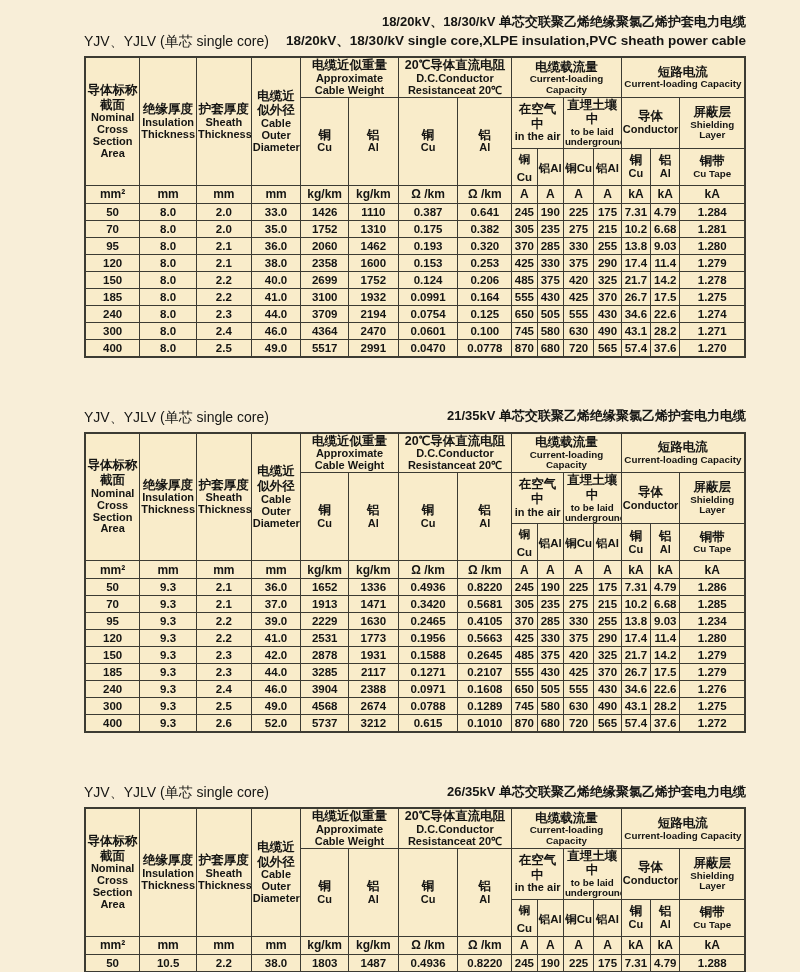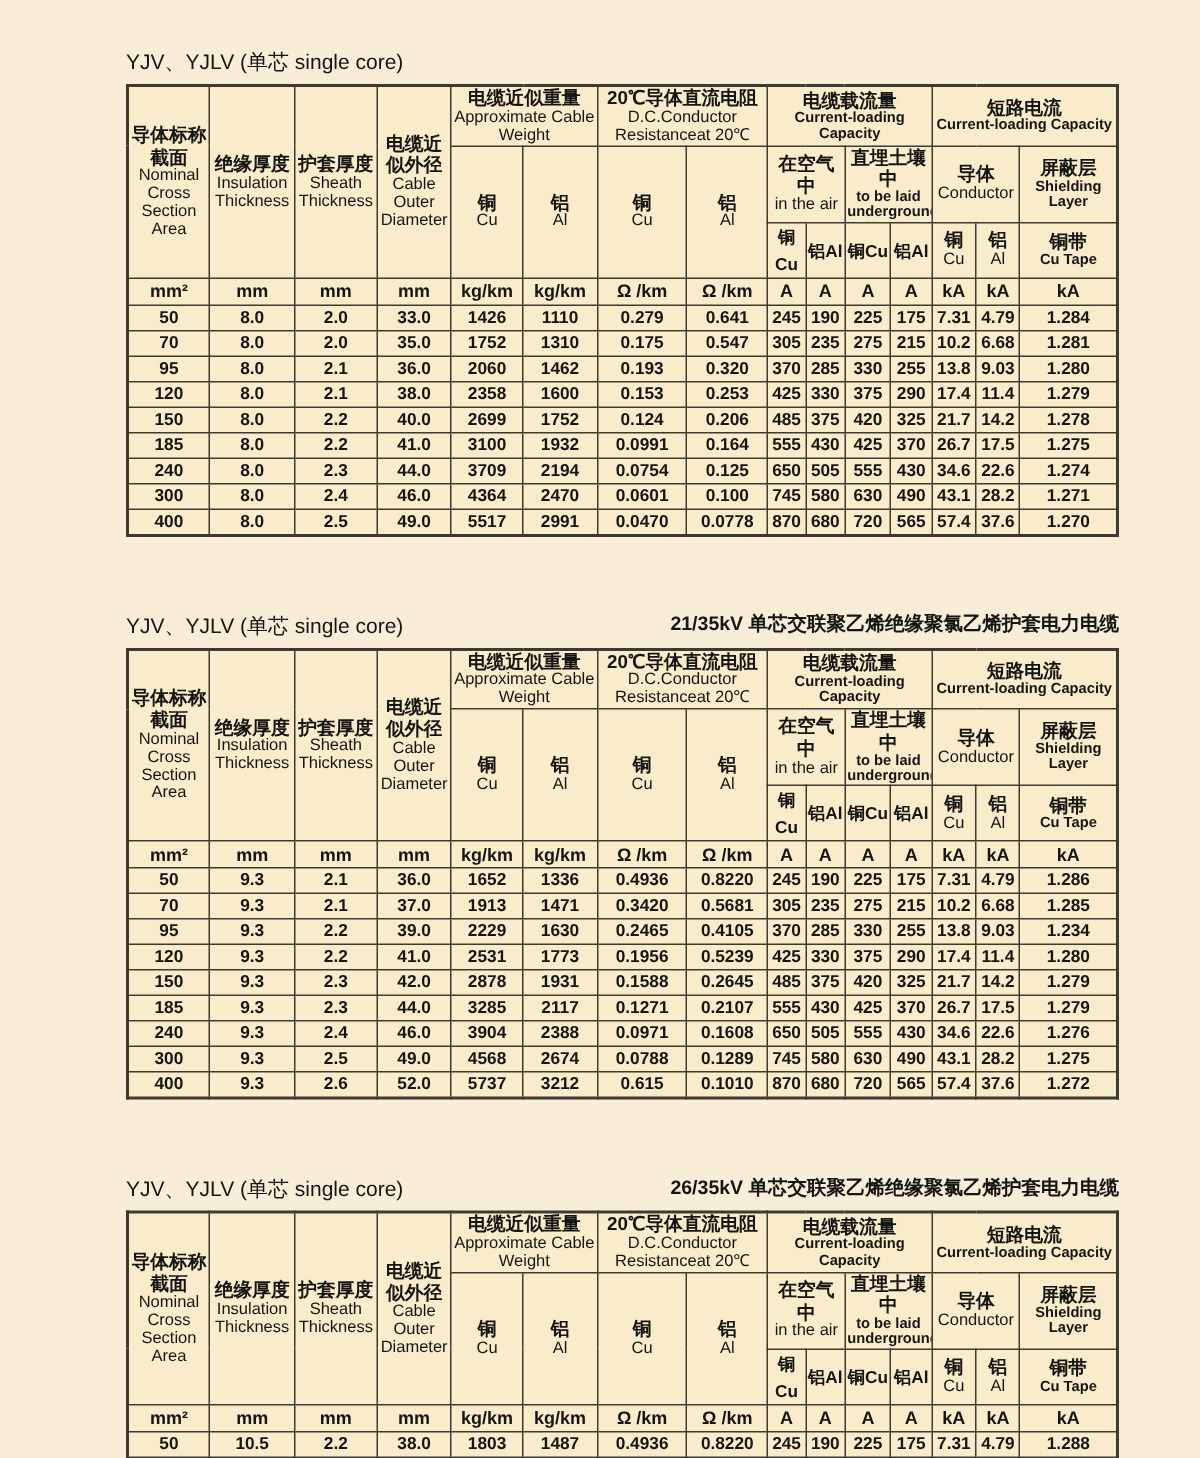--- a/index.html
+++ b/index.html
@@ -49,6 +49,10 @@
   <section class="table-block">
     <div class="title-row">
       <div class="series-label">YJV、YJLV (单芯 single core)</div>
+      <div class="titles">
+        <div class="title-zh">18/20kV、18/30/kV 单芯交联聚乙烯绝缘聚氯乙烯护套电力电缆</div>
+        <div class="title-en">18/20kV、18/30/kV single core,XLPE insulation,PVC sheath power cable</div>
+      </div>
     </div>
     <table class="spec">
       <colgroup>

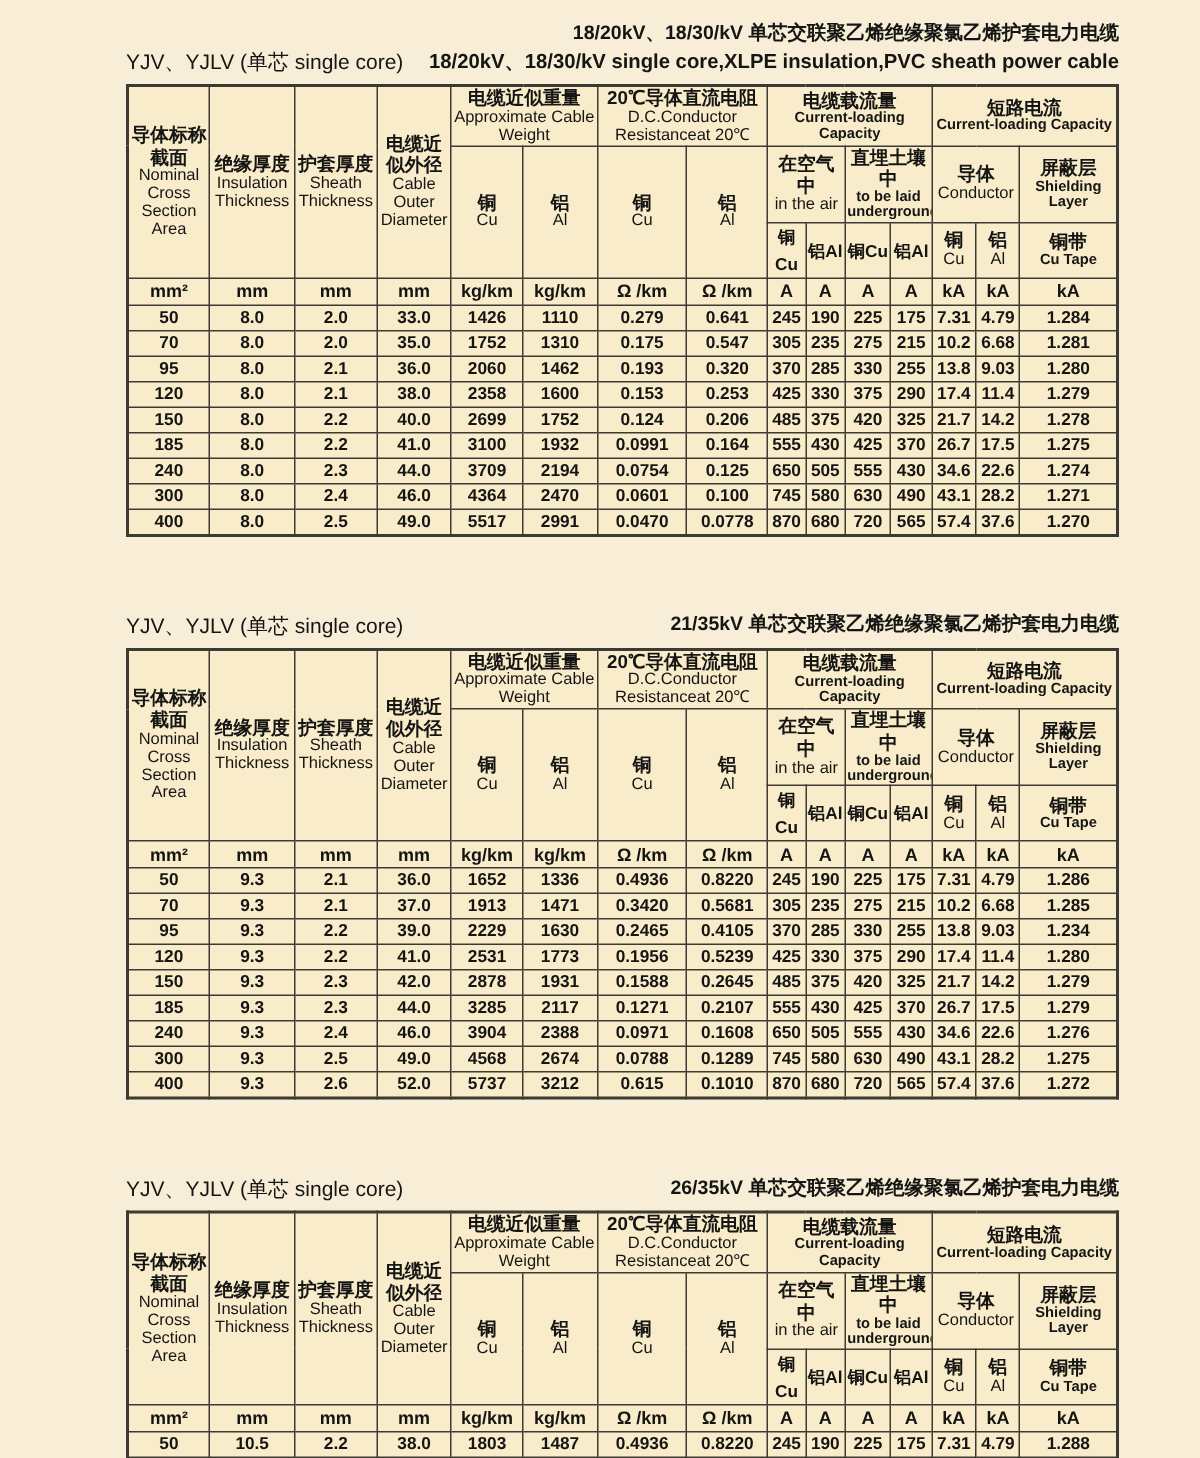--- a/index.html
+++ b/index.html
@@ -37,7 +37,7 @@
   tr.h-r3 th{height:27px;}
   tr.h-units th{height:17px;font-size:12px;font-weight:700;}
   .zh{display:block;font-size:12.5px;font-weight:700;line-height:1.18;}
-  .en{display:block;font-size:11px;font-weight:400;line-height:1.08;}
+  .en{display:block;font-size:11px;font-weight:700;line-height:1.08;}
   .en-xs{display:block;font-size:9.8px;font-weight:700;line-height:1.05;}
   .inline-metal{font-size:11.5px;font-weight:700;}
   tbody td{height:16px;font-size:11.5px;font-weight:700;letter-spacing:0;}

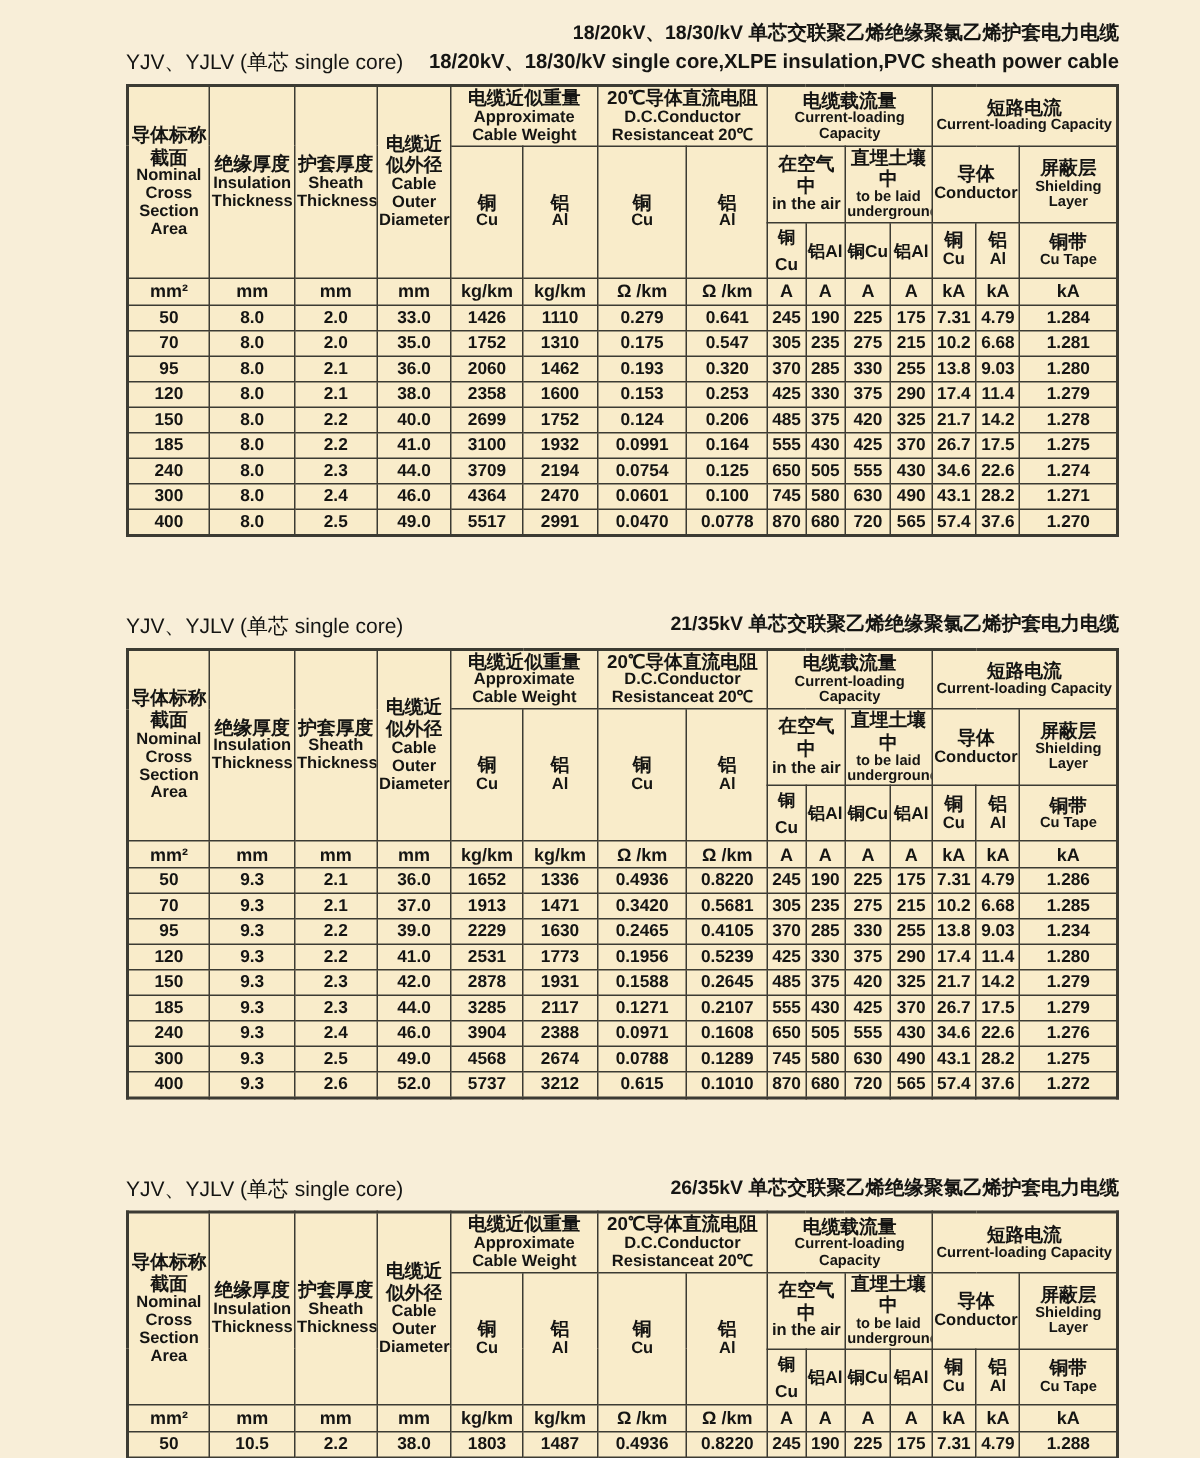--- a/index.html
+++ b/index.html
@@ -193,7 +193,7 @@
             <td>33.0</td>
             <td>1426</td>
             <td>1110</td>
-            <td>0.279</td>
+            <td>0.387</td>
             <td>0.641</td>
             <td>245</td>
             <td>190</td>

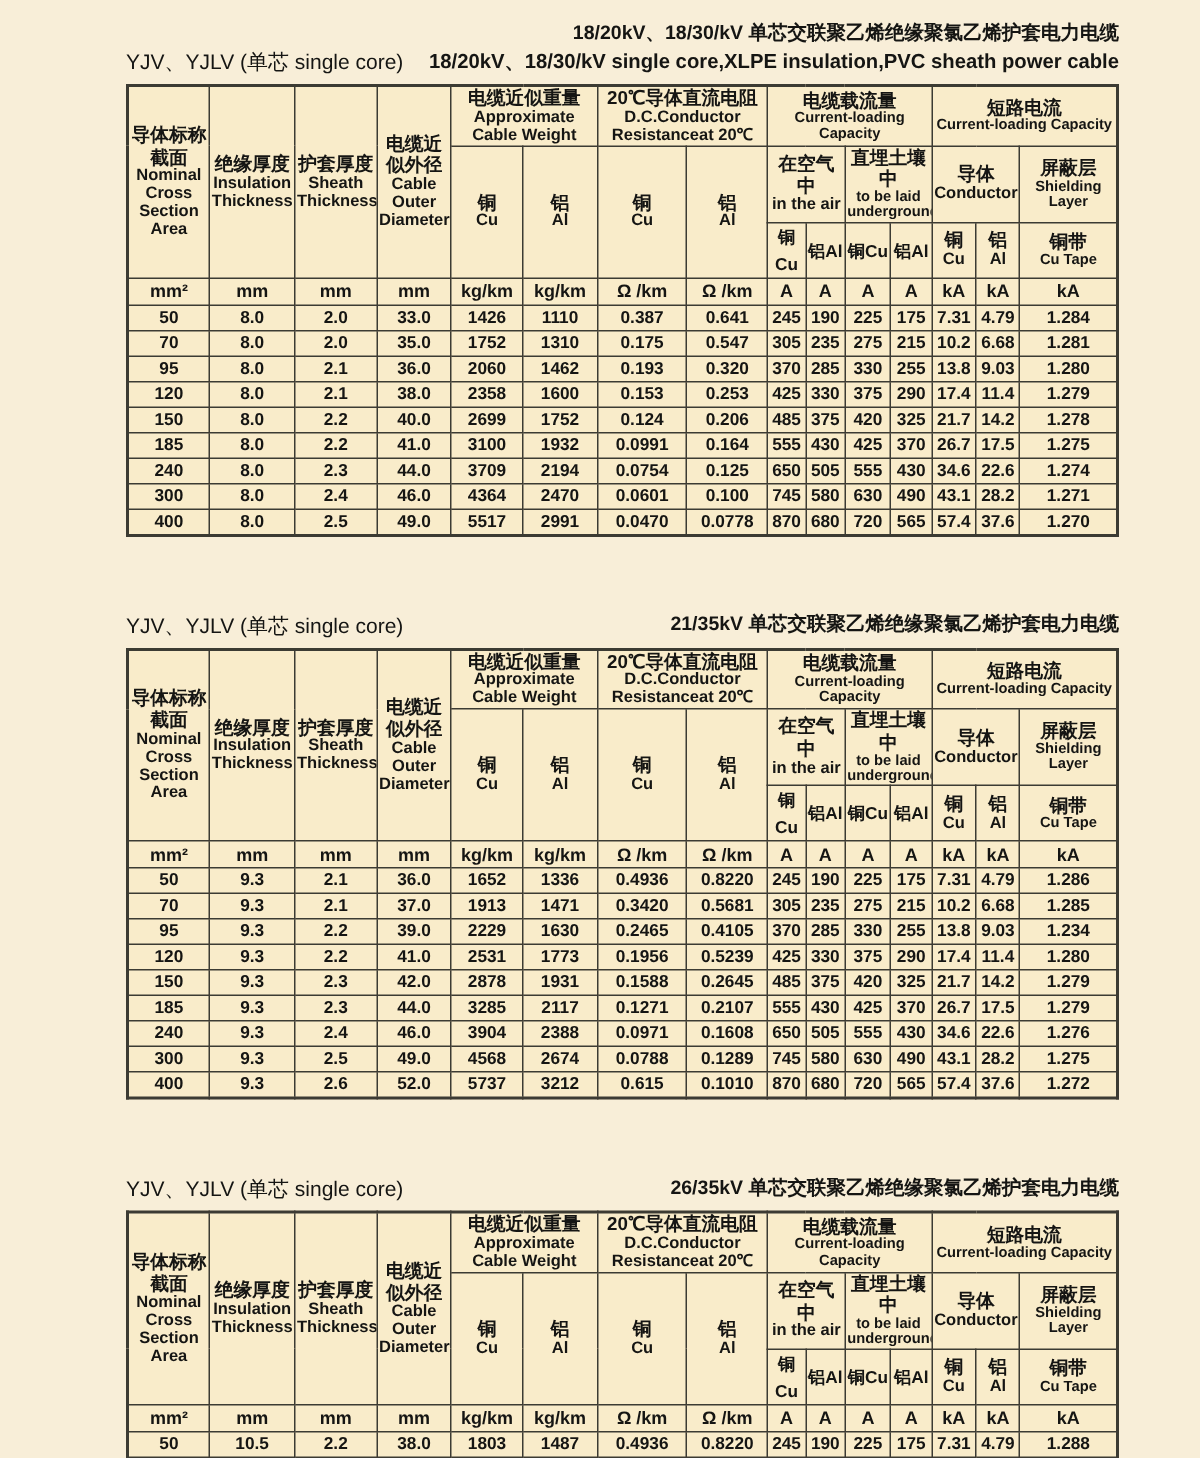--- a/index.html
+++ b/index.html
@@ -211,7 +211,7 @@
             <td>1752</td>
             <td>1310</td>
             <td>0.175</td>
-            <td>0.547</td>
+            <td>0.382</td>
             <td>305</td>
             <td>235</td>
             <td>275</td>

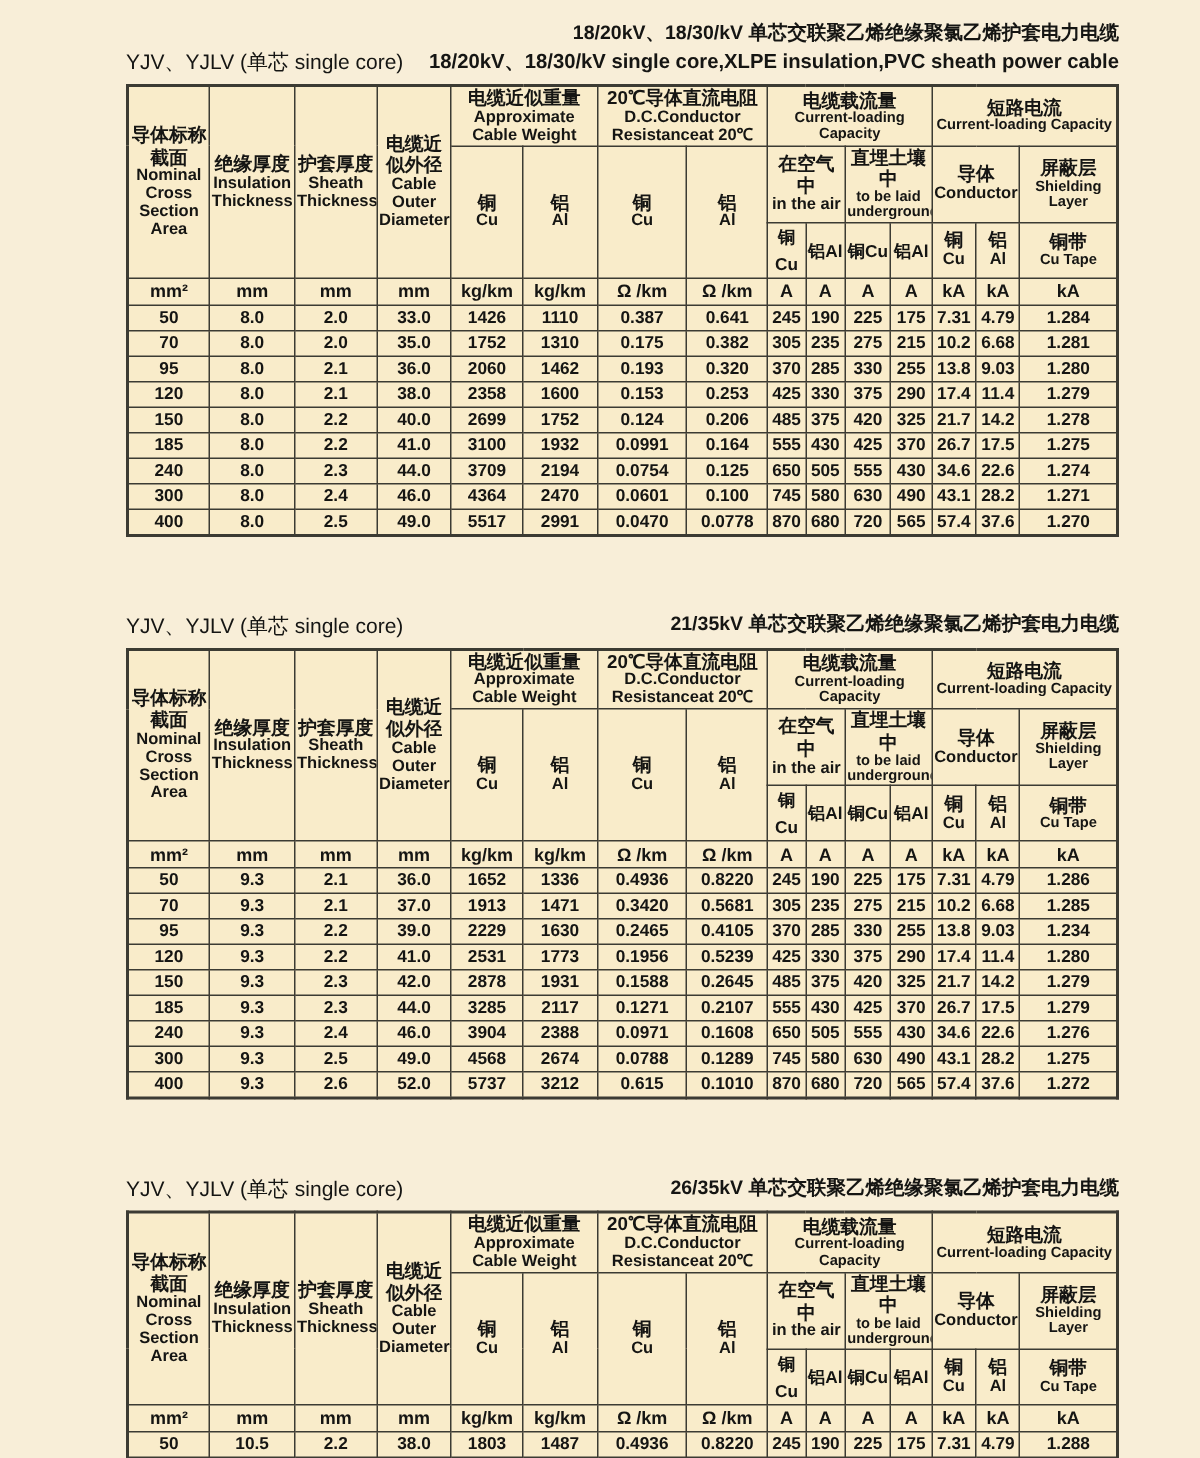--- a/index.html
+++ b/index.html
@@ -541,7 +541,7 @@
             <td>2531</td>
             <td>1773</td>
             <td>0.1956</td>
-            <td>0.5239</td>
+            <td>0.5663</td>
             <td>425</td>
             <td>330</td>
             <td>375</td>

